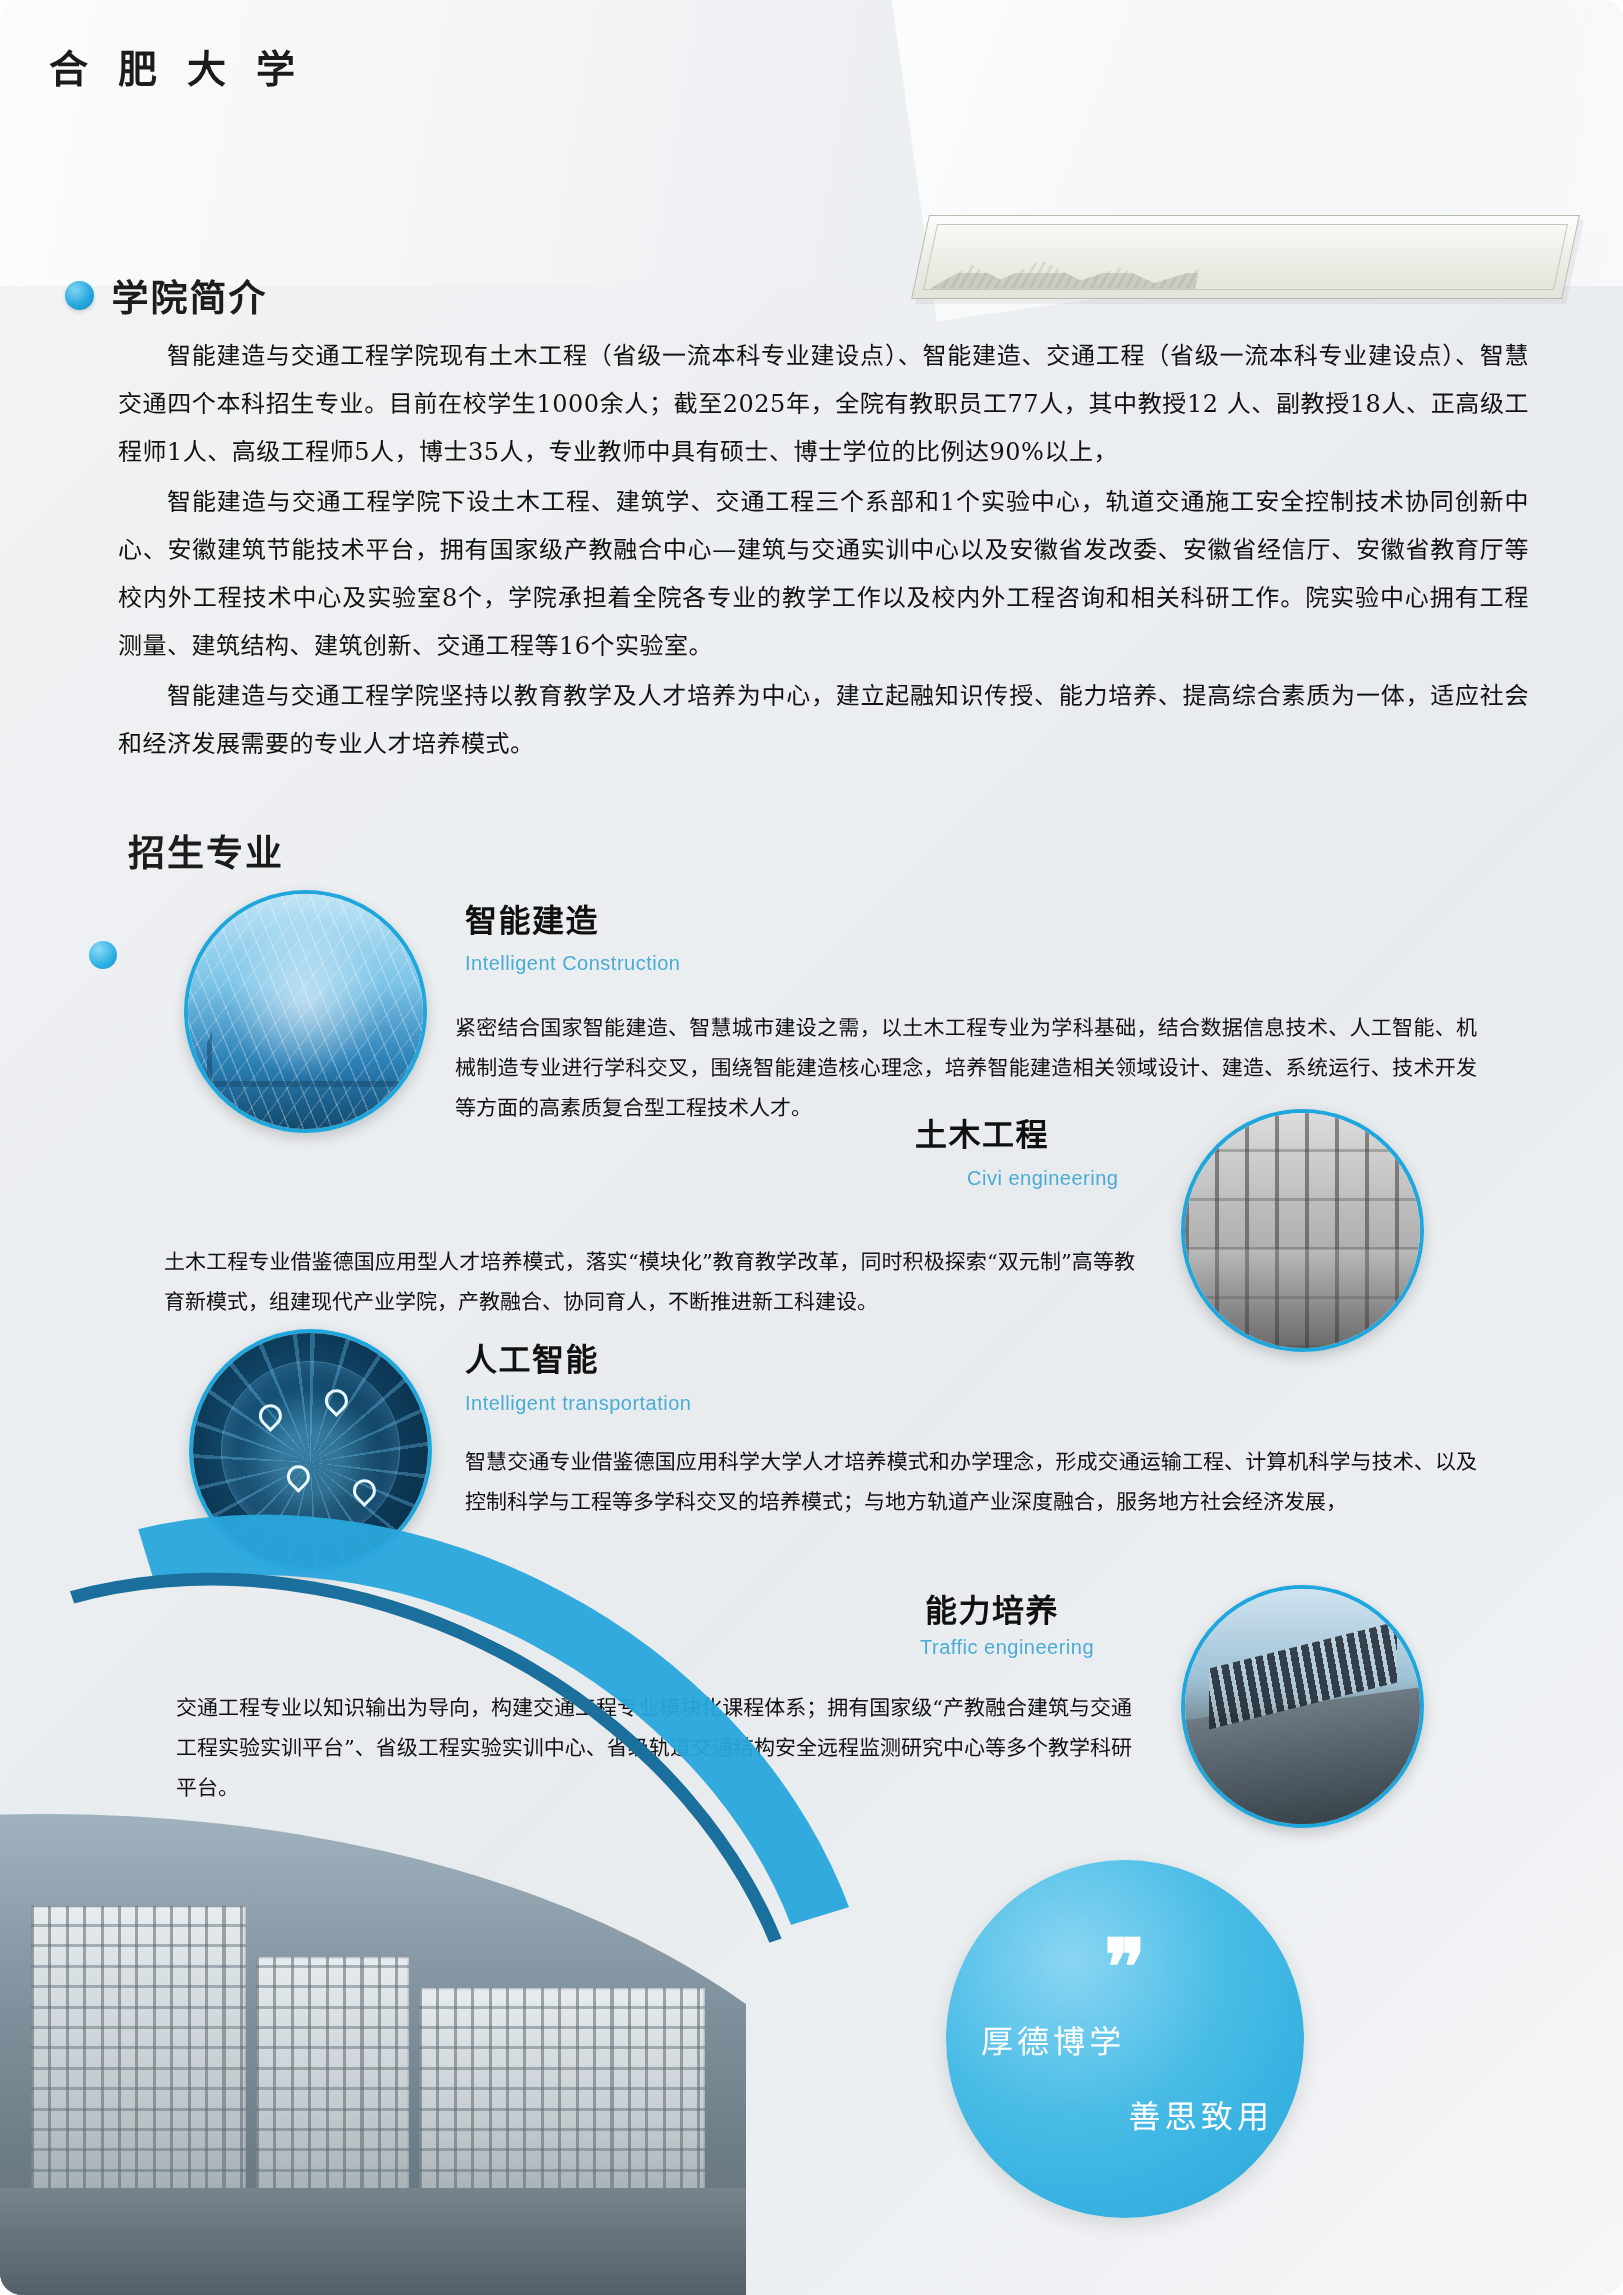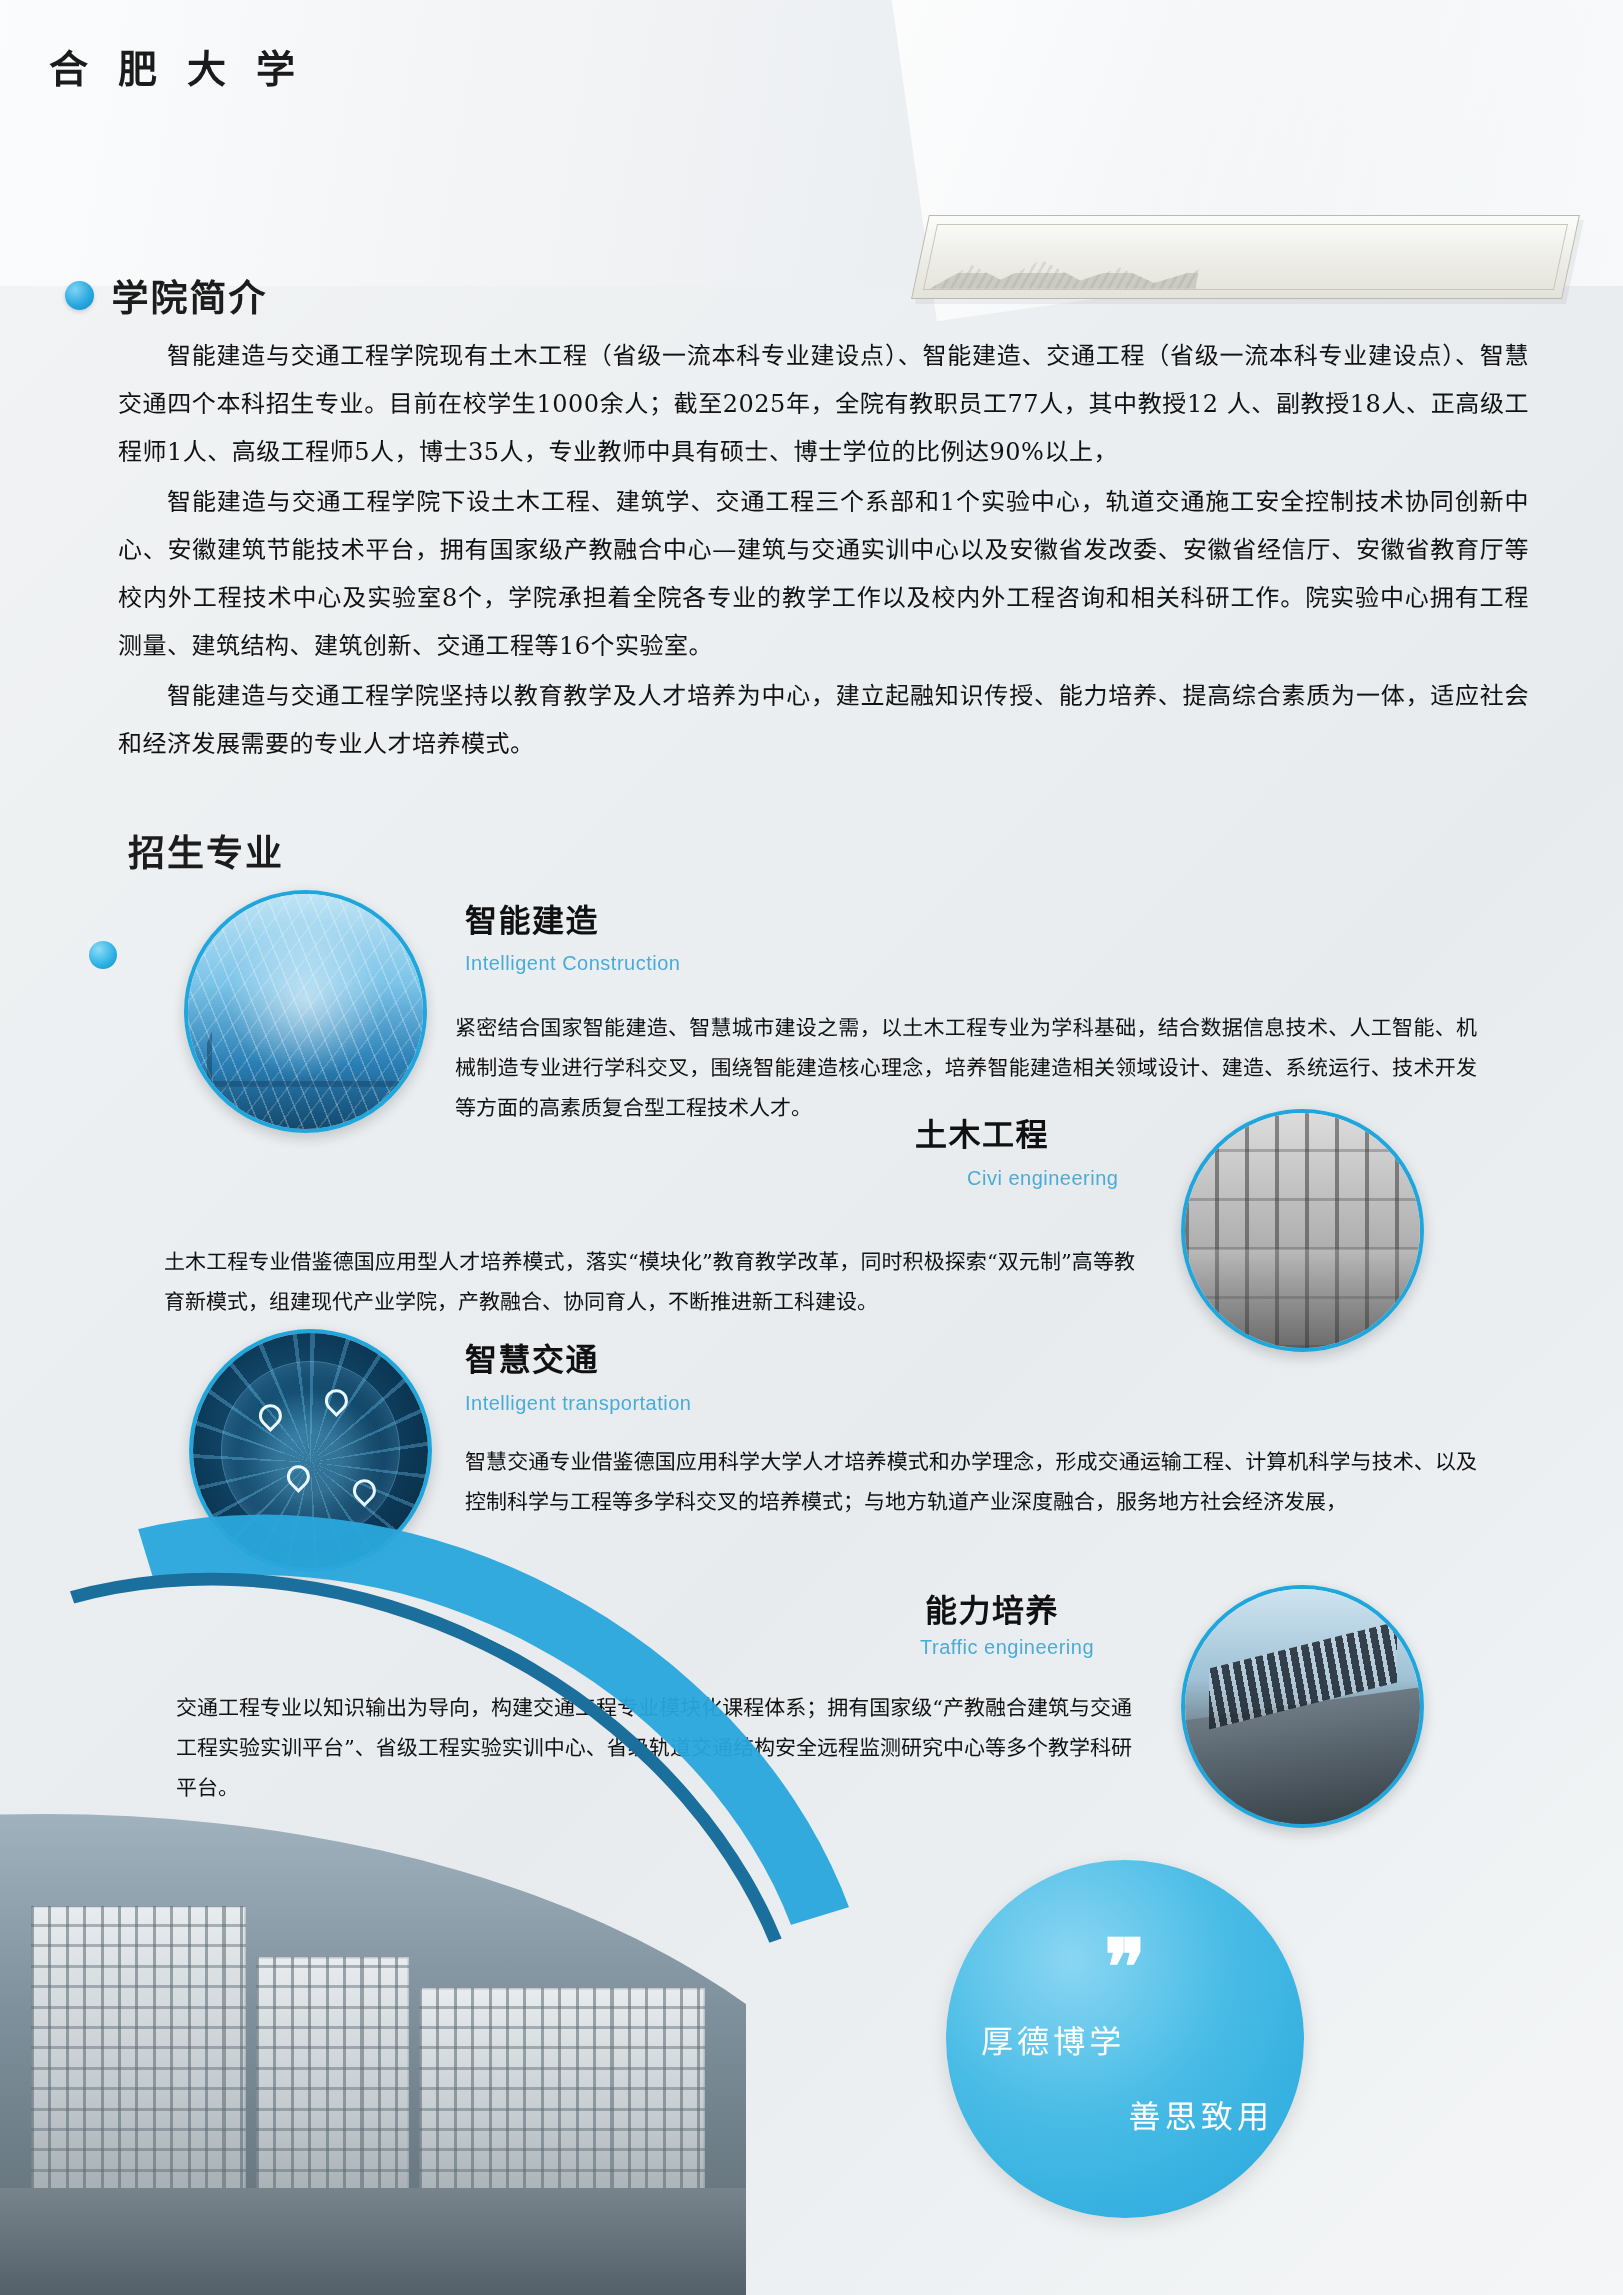--- a/index.html
+++ b/index.html
@@ -16,6 +16,7 @@
     height: 2295px;
     overflow: hidden;
     background: linear-gradient(135deg, #f2f4f5 0%, #eceff1 35%, #e7ebee 60%, #f4f6f7 100%);
+    border-radius: 22px;
   }
   
   .top-sheen {

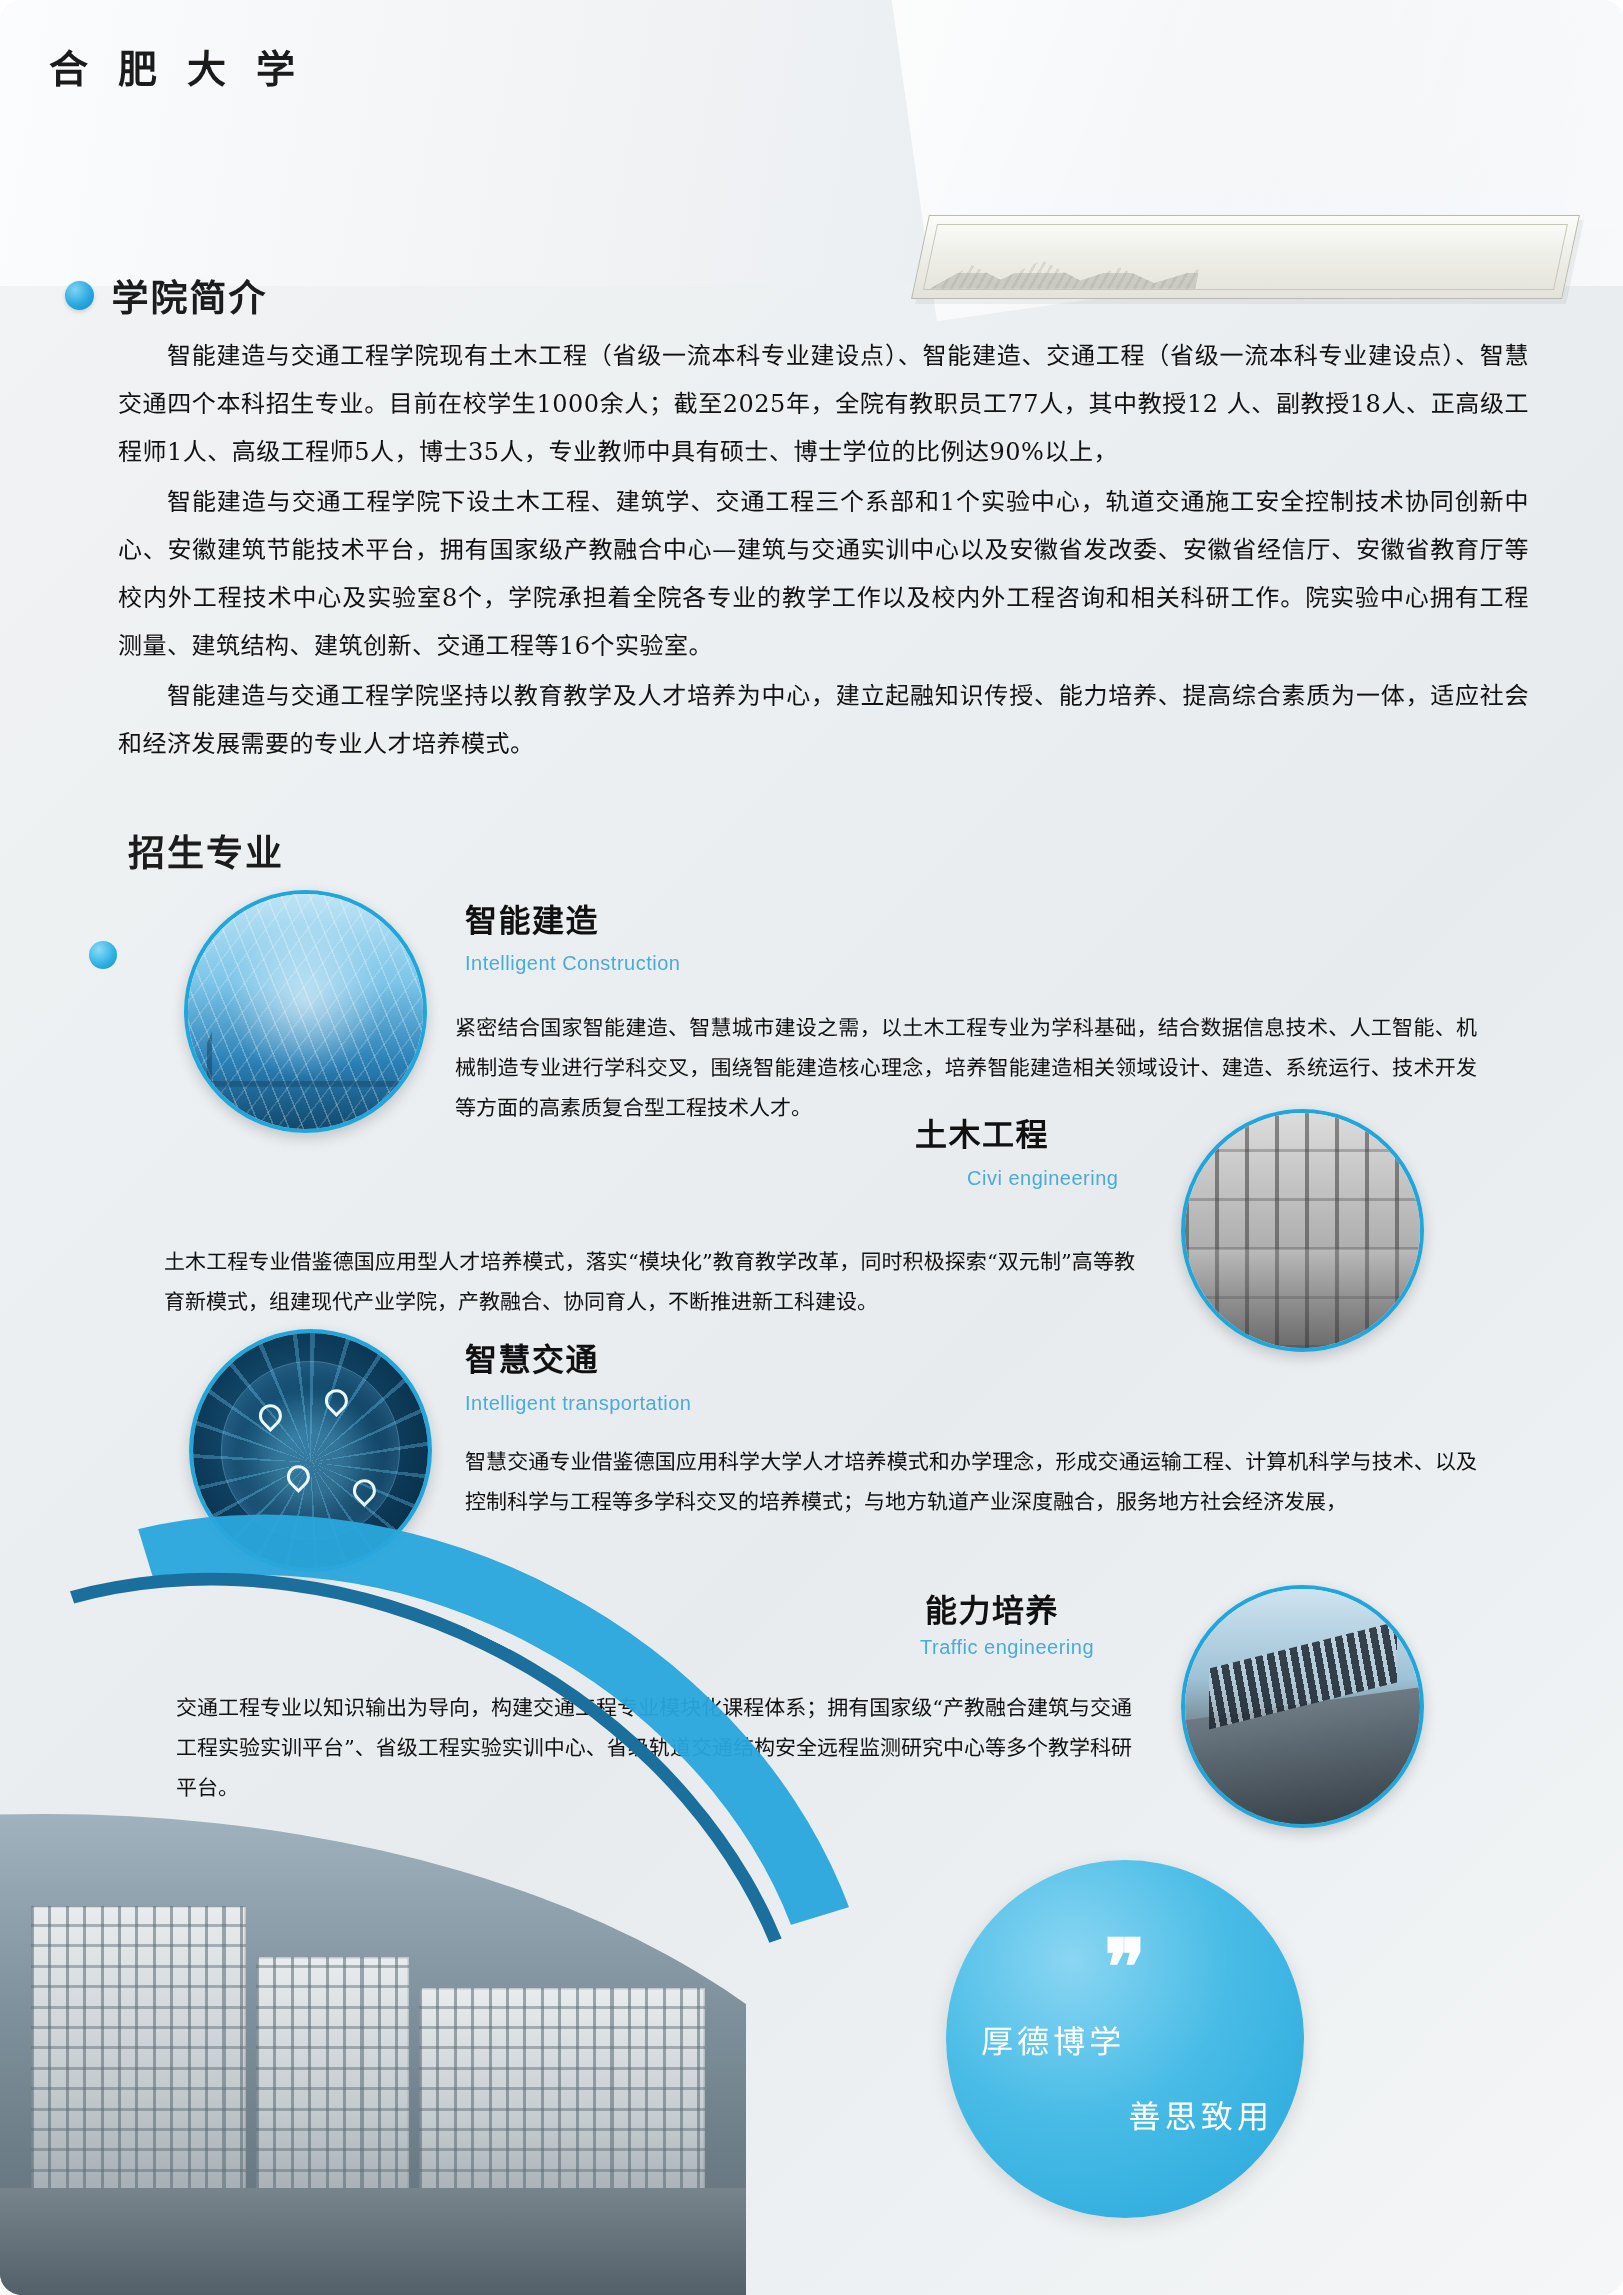--- a/index.html
+++ b/index.html
@@ -419,7 +419,7 @@
       <span class="pin" style="left:68%; top:62%;"></span>
     </div>
   </div>
-  <div class="m-title" style="left:465px; top:1334px;">智慧交通</div>
+  <div class="m-title" style="left:465px; top:1334px;">人工智能</div>
   <div class="m-sub" style="left:465px; top:1392px;">Intelligent transportation</div>
   <div class="m-body" style="left:465px; top:1442px; width:1012px;">智慧交通专业借鉴德国应用科学大学人才培养模式和办学理念，形成交通运输工程、计算机科学与技术、以及控制科学与工程等多学科交叉的培养模式；与地方轨道产业深度融合，服务地方社会经济发展，</div>
 

